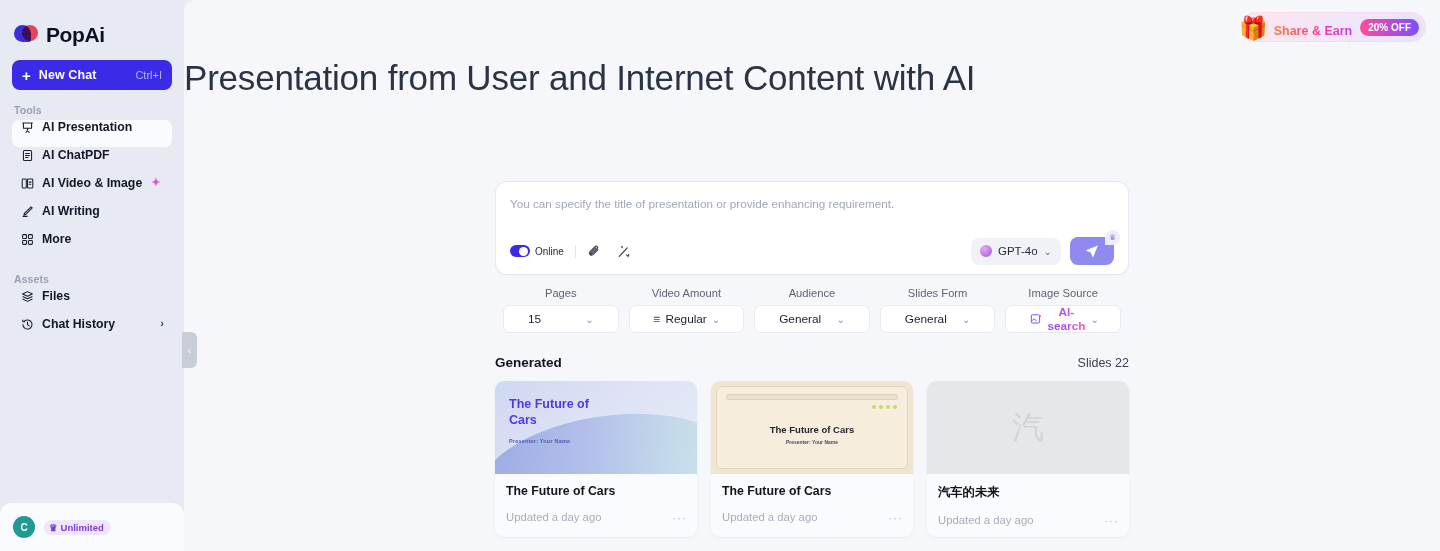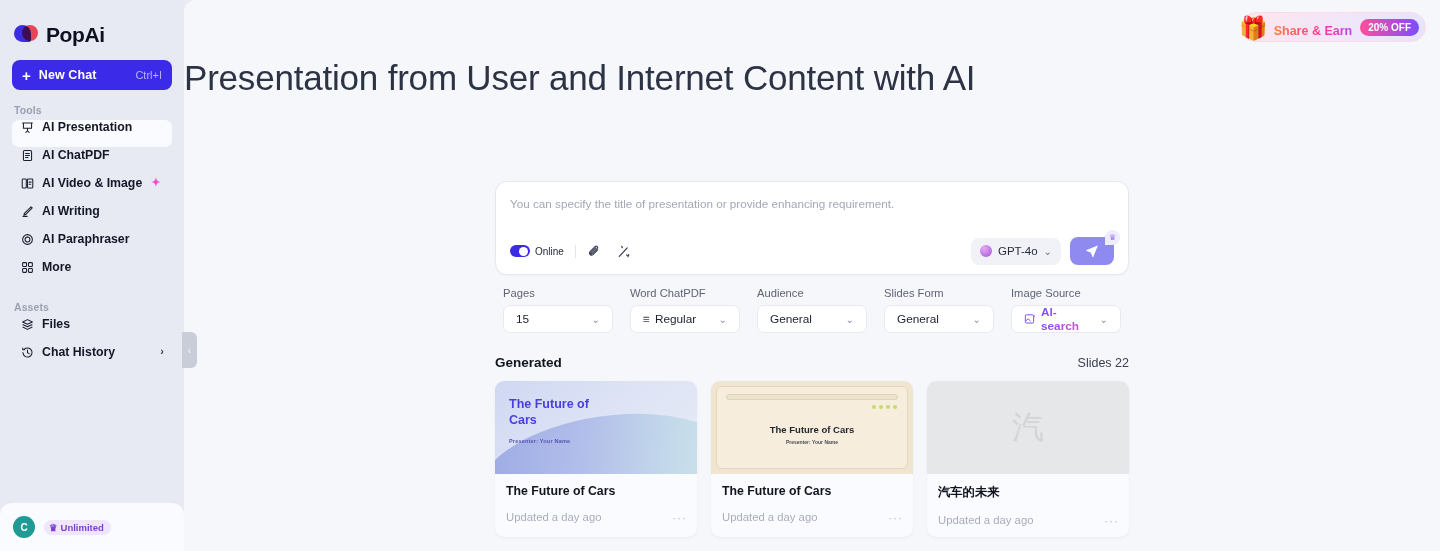--- a/index.html
+++ b/index.html
@@ -361,16 +361,6 @@
       <span>AI Writing</span>
     </div>
 
-    <div class="nav-item">
-      <span class="ic">
-        <svg width="13" height="13" viewBox="0 0 16 16" fill="none" stroke="#1b2030" stroke-width="1.3" stroke-linecap="round">
-            <circle cx="8" cy="8" r="6"></circle>
-            <circle cx="8" cy="8" r="3"></circle>
-            <path d="M8 5v0"></path>
-          </svg>
-      </span>
-      <span>AI Paraphraser</span>
-    </div>
 
     <div class="nav-item">
       <span class="ic">

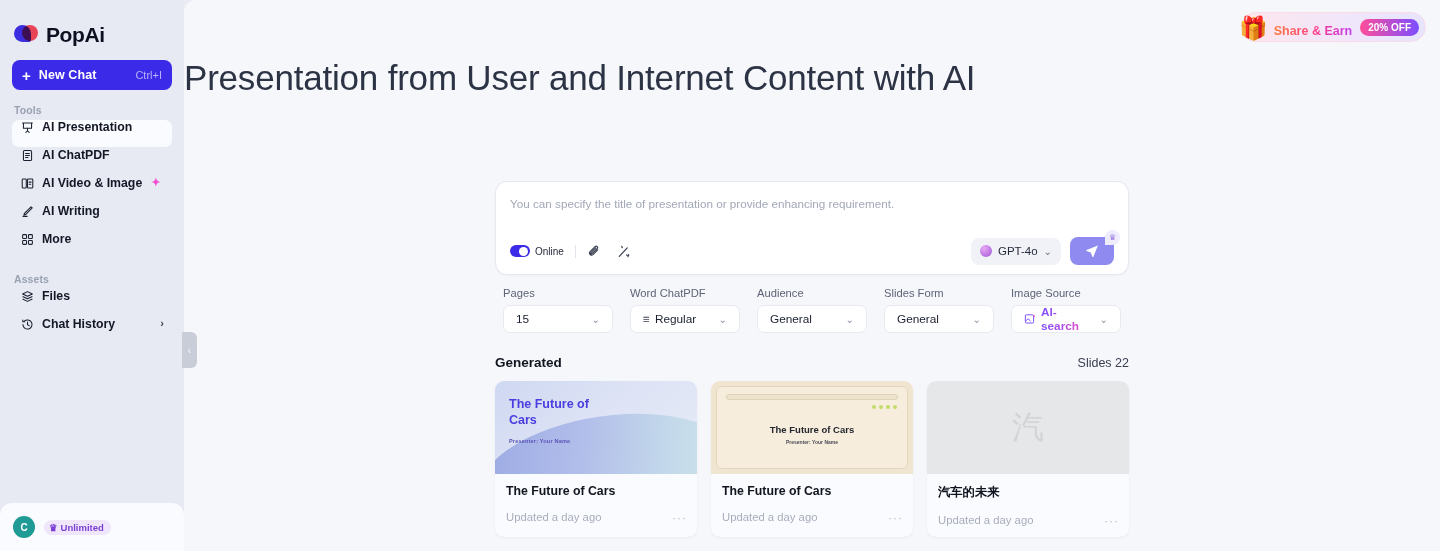--- a/index.html
+++ b/index.html
@@ -198,8 +198,9 @@
 
   
   .options-row {
-    display: flex; gap: 17px;
+    display: flex; gap: 10px;
     padding: 12px 8px 0 8px;
+    text-align: center;
   }
   .opt { flex: 1; min-width: 0; }
   .opt-label { font-size: 11.2px; color: #5d6476; margin-bottom: 6px; }

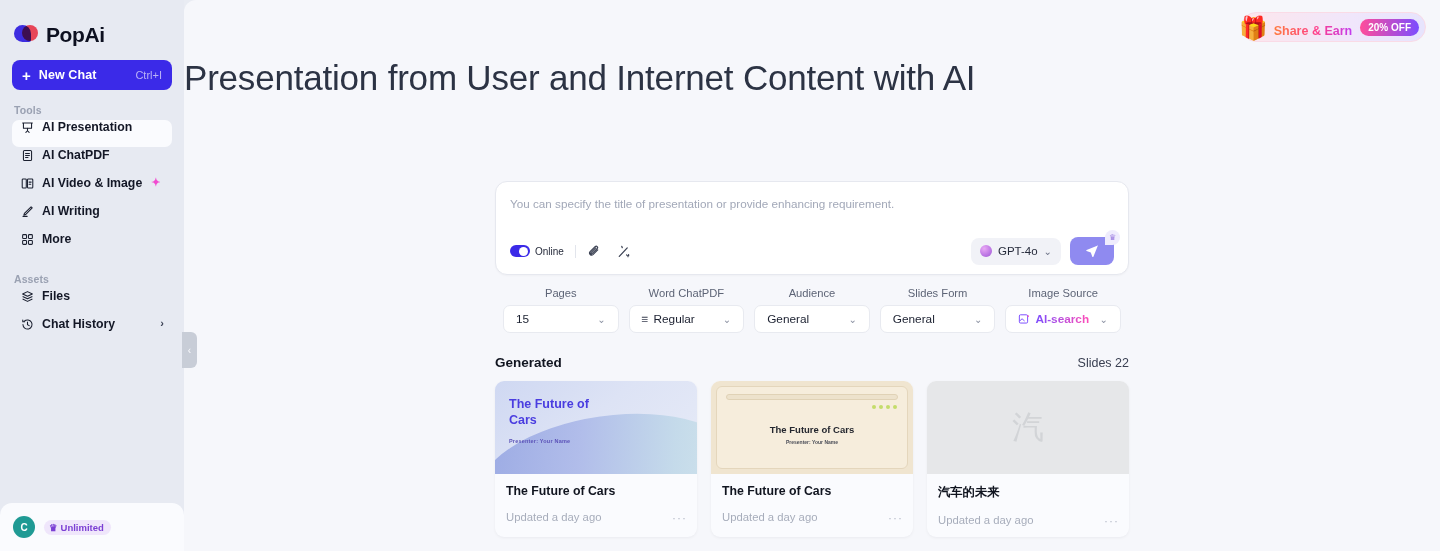--- a/index.html
+++ b/index.html
@@ -469,7 +469,7 @@
           </div>
         </div>
         <div class="opt">
-          <div class="opt-label">Word ChatPDF</div>
+          <div class="opt-label">Video Amount</div>
           <div class="opt-select">
             <span class="mini-ic">≡</span>
             <span>Regular</span>

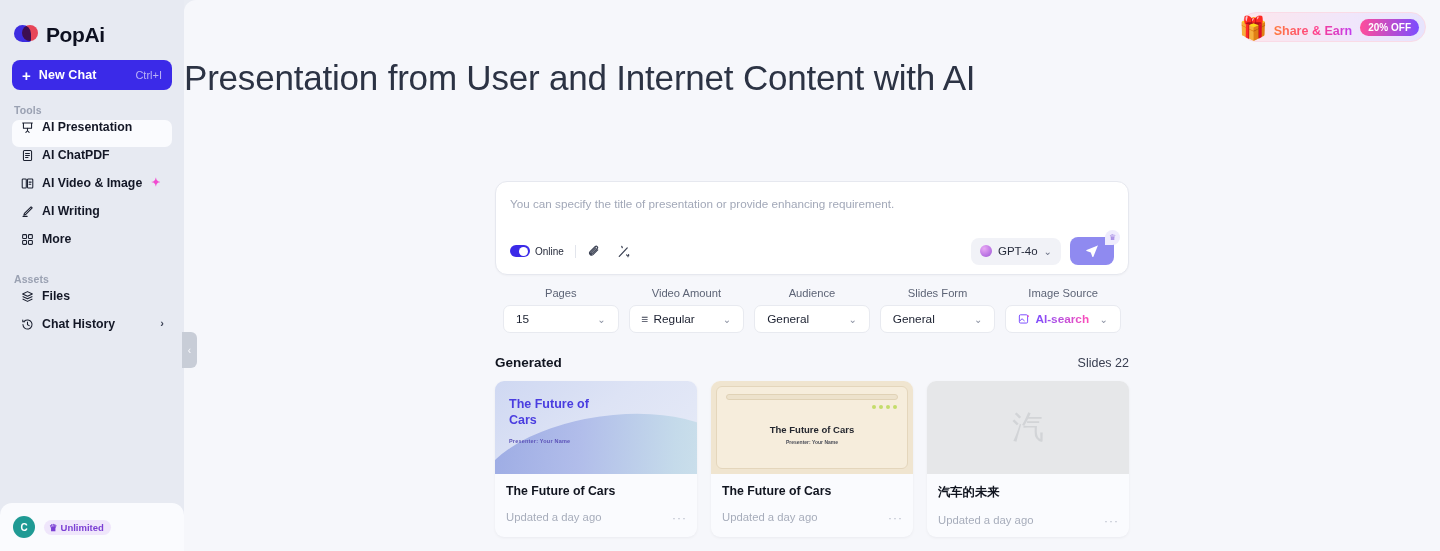--- a/index.html
+++ b/index.html
@@ -208,7 +208,7 @@
     height: 28px; background: #fff;
     border: 1px solid #e8eaf0; border-radius: 7px;
     display: flex; align-items: center; gap: 5px;
-    padding: 0 12px; cursor: pointer;
+    padding: 0 24px; cursor: pointer;
     font-size: 11.8px; color: #1b2030; font-weight: 500;
   }
   .opt-select .cd { margin-left: auto; color: #8a90a1; font-size: 10px; }

